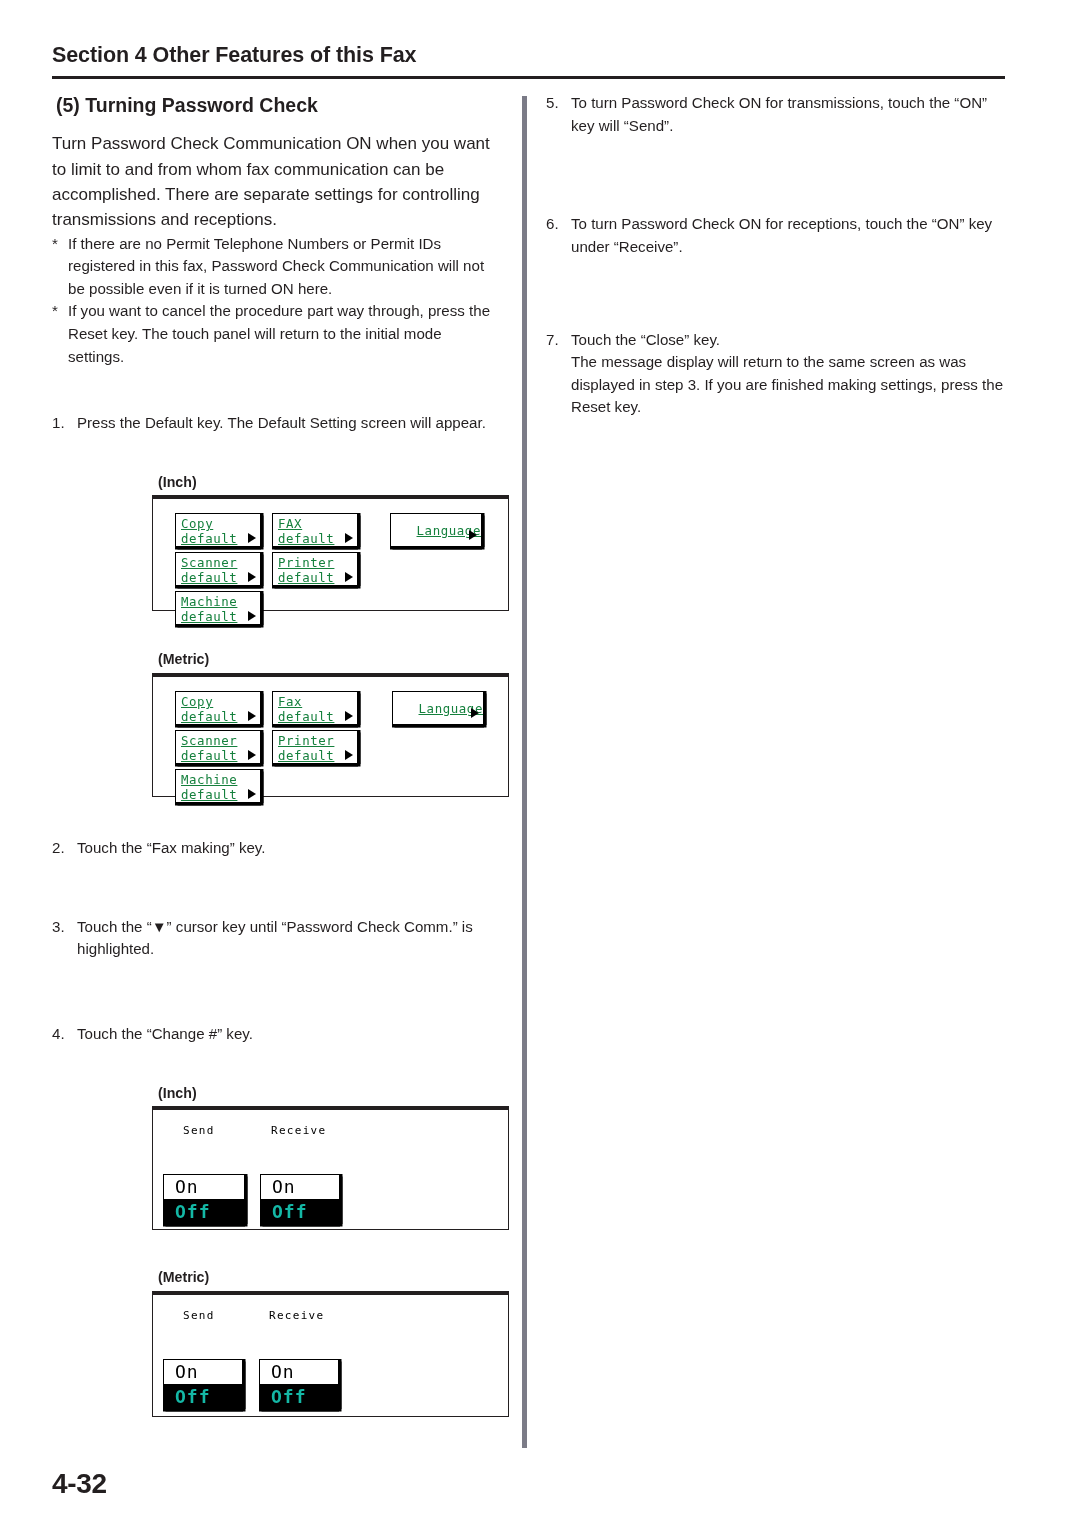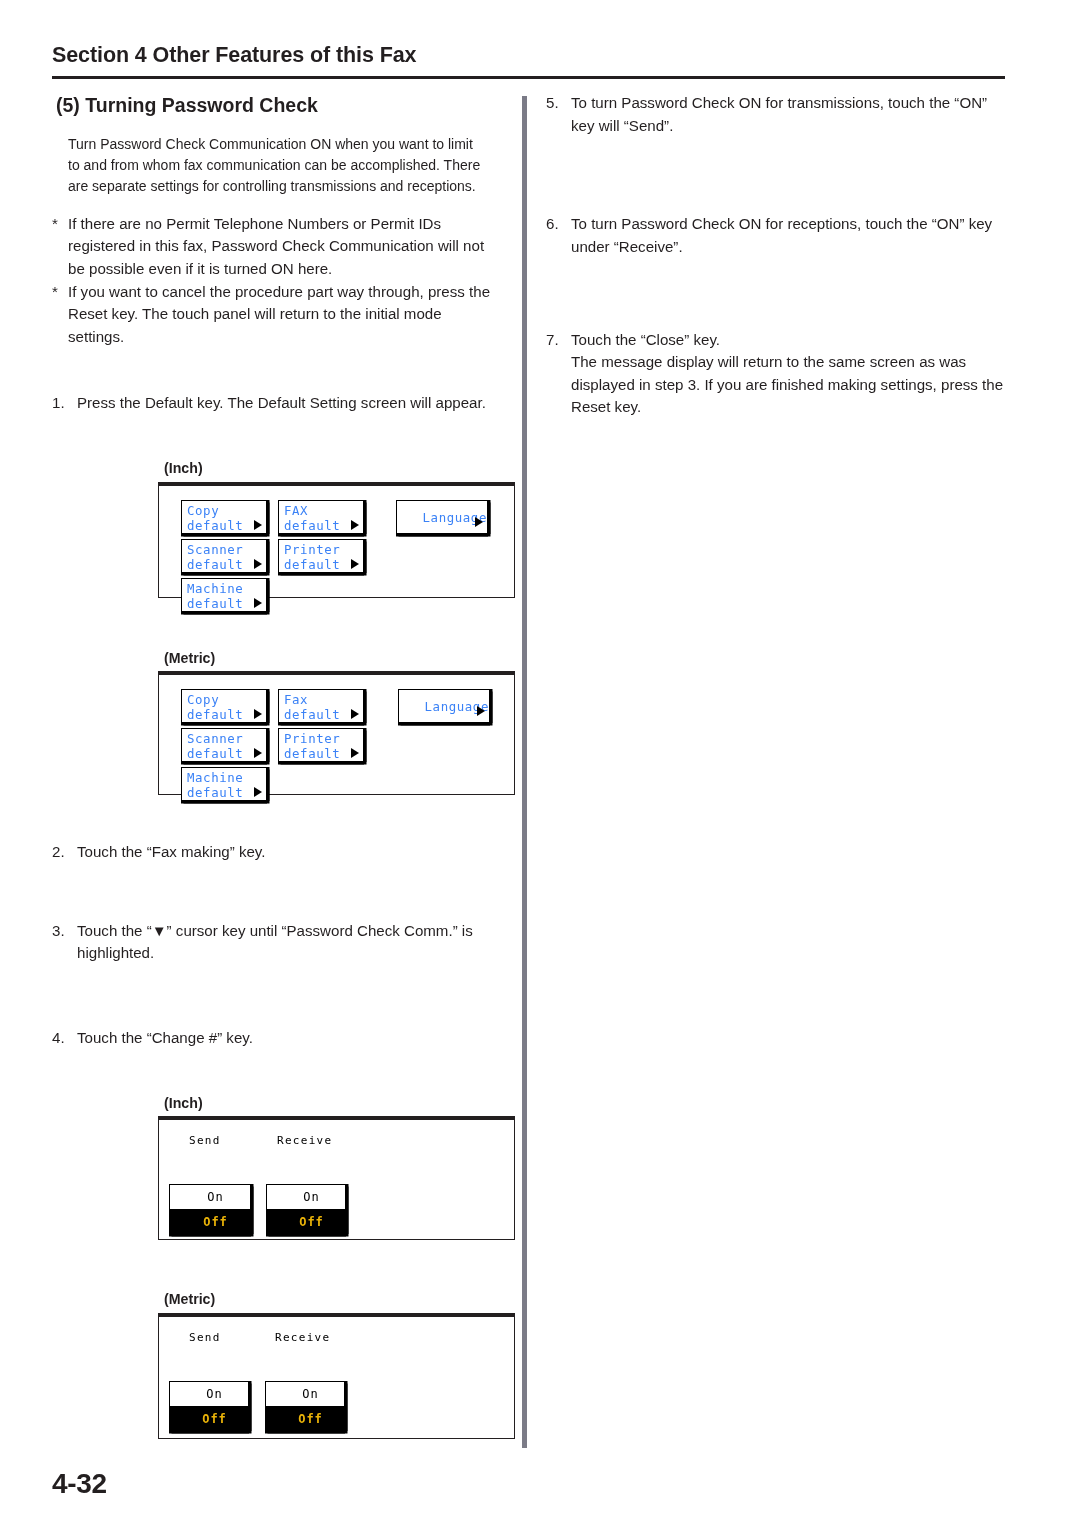--- a/index.html
+++ b/index.html
@@ -77,9 +77,9 @@
 
   
   .body-text {
-    font-size: 14px;
+    font-size: 17px;
     line-height: 1.495;
-    margin: 16px;
+    margin: 0;
   }
   .note {
     font-size: 15.1px;

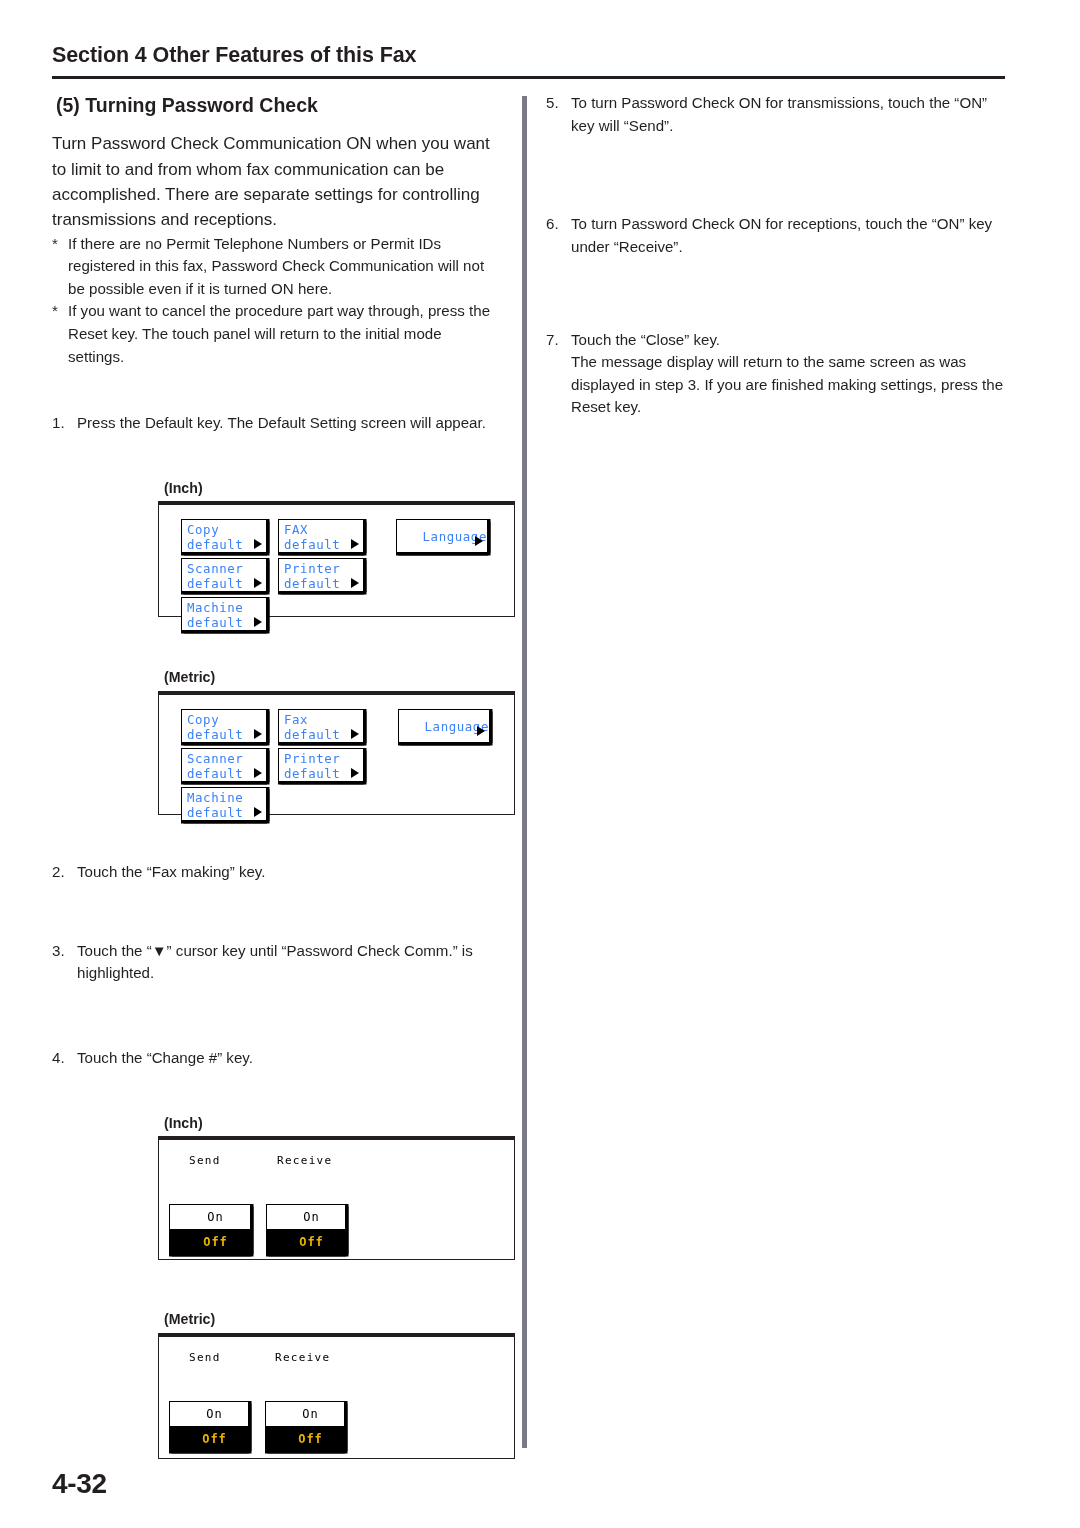--- a/index.html
+++ b/index.html
@@ -116,7 +116,7 @@
   .sp-76 { height: 76px; }
 
   
-  .fig-block { margin: 16px; }
+  .fig-block { margin: 10px; }
   .unit-label {
     font-size: 14.2px;
     font-weight: bold;

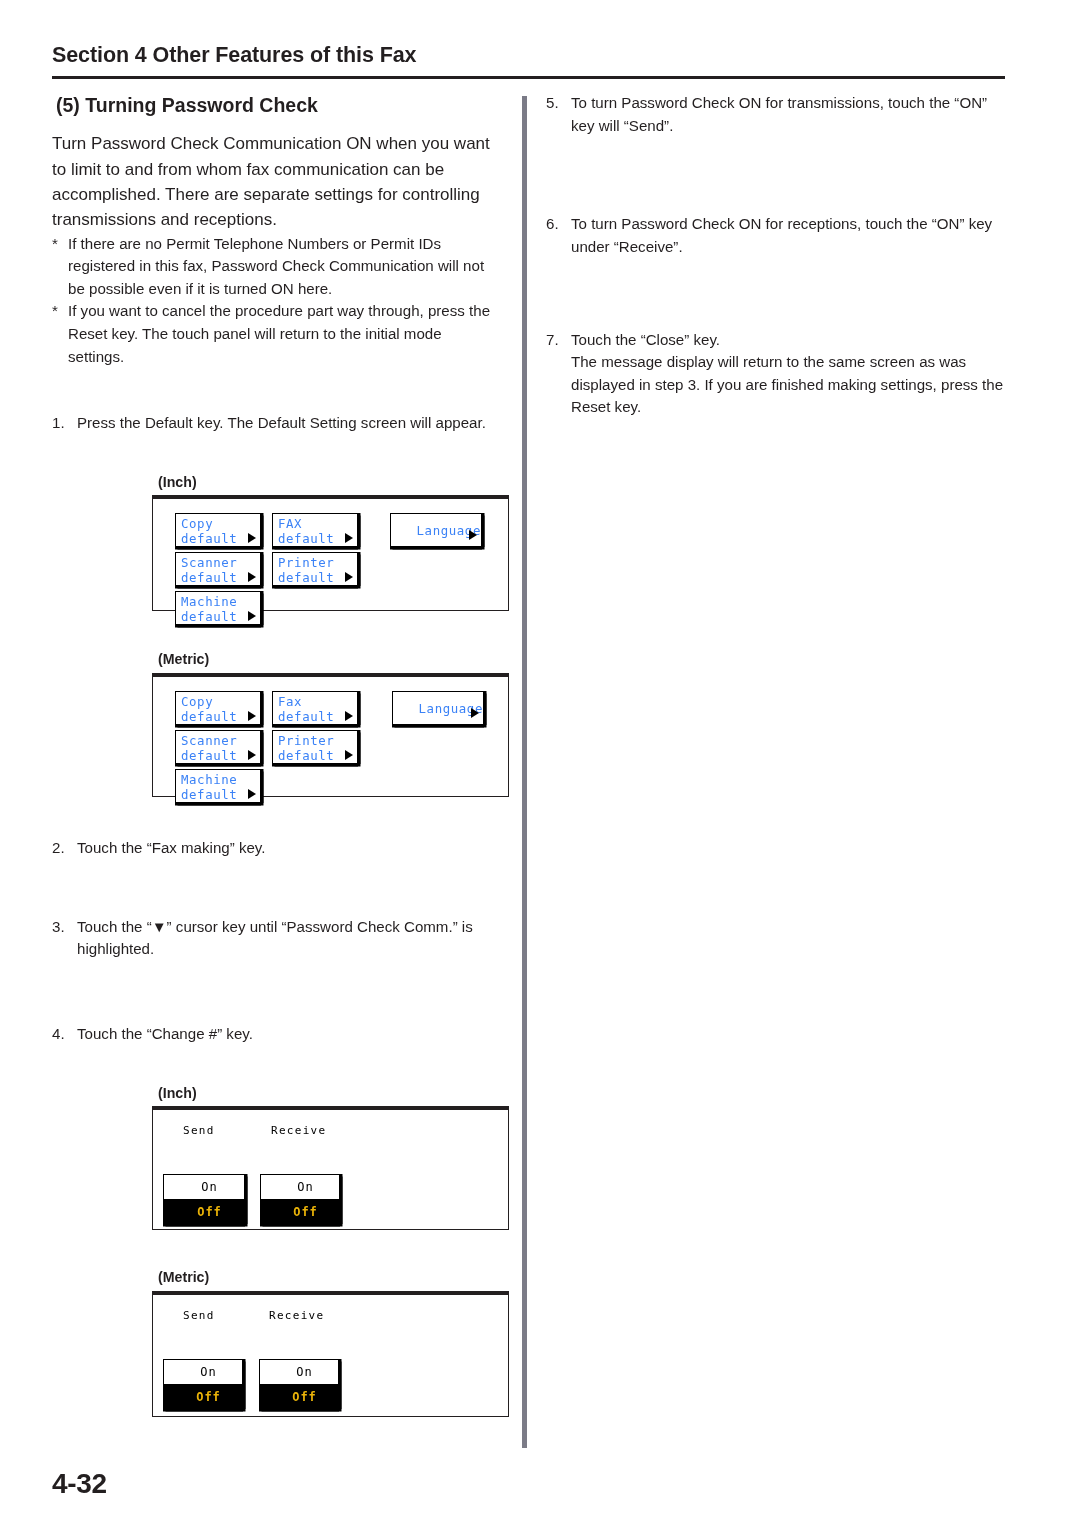--- a/index.html
+++ b/index.html
@@ -145,8 +145,9 @@
     border: 1.5px solid #000000;
     box-shadow: 2.5px 0 0 0 #000000, 0 2.5px 0 0 #000000, 2.5px 2.5px 0 0 #000000;
     font-family: "DejaVu Sans Mono", monospace;
-    color: #3b82f6;
+    color: #15803d;
     overflow: hidden;
+    text-decoration: underline;
   }
   .lcd-key .kline {
     display: block;

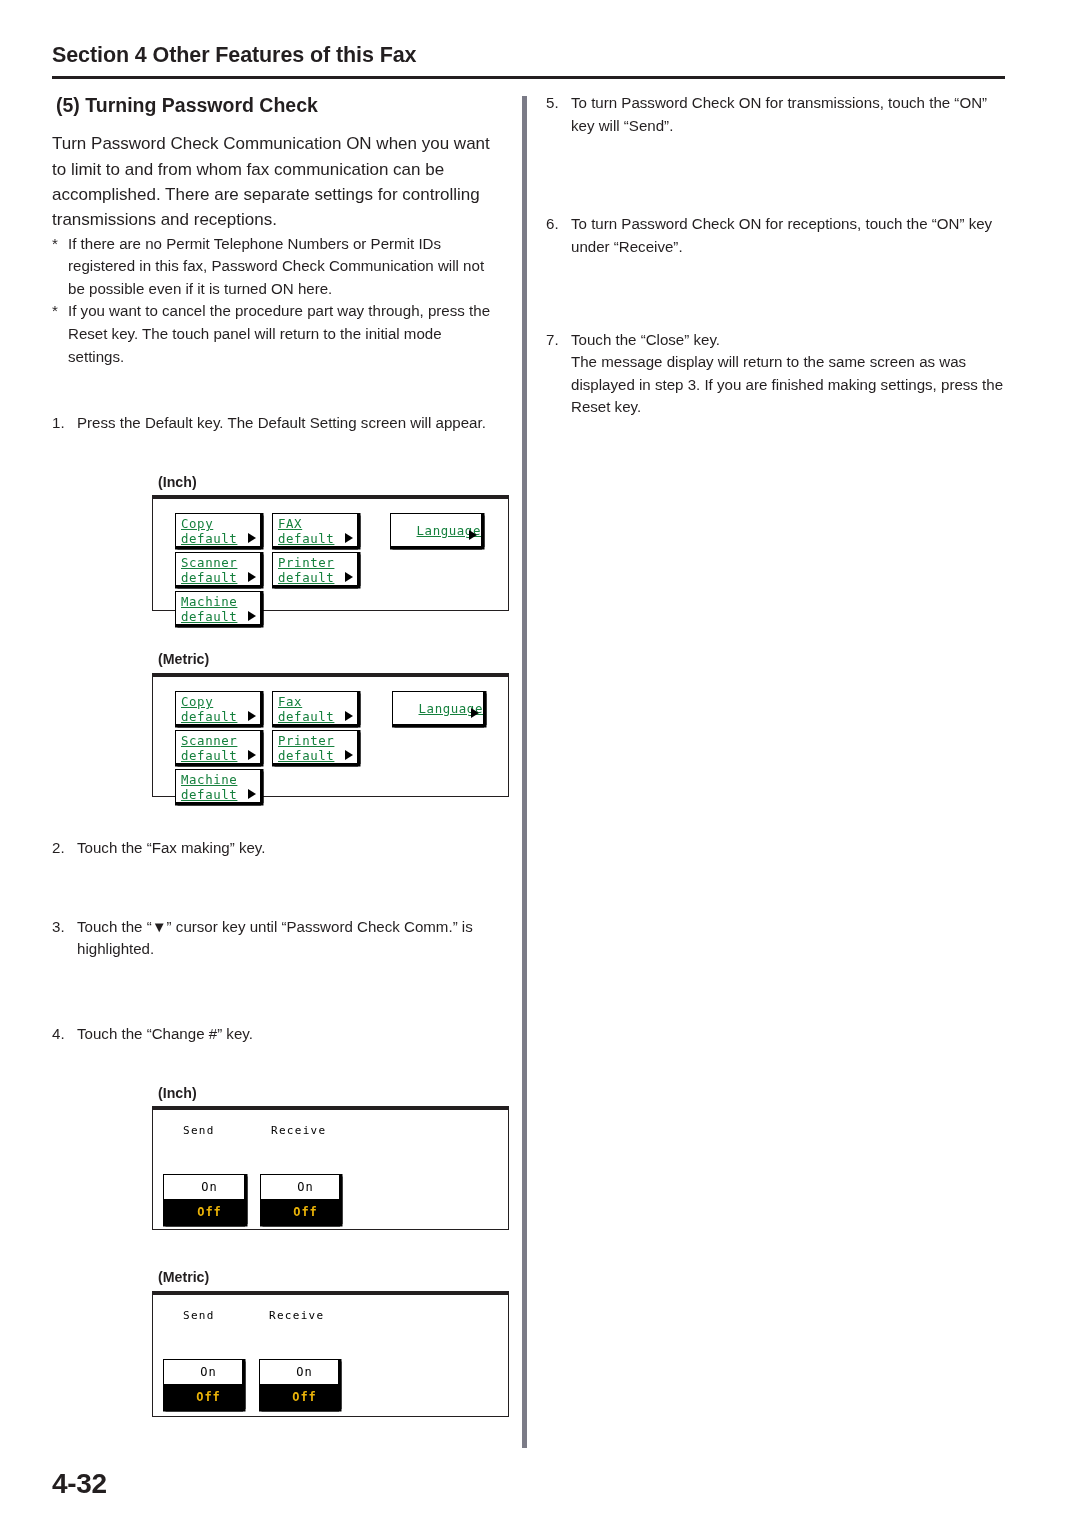--- a/index.html
+++ b/index.html
@@ -200,10 +200,9 @@
     height: 24px;
     line-height: 24px;
     padding-left: 11px;
-    font-size: 12px;
+    font-size: 18px;
     letter-spacing: 1px;
     white-space: nowrap;
-    text-align: center;
   }
   .toggle .opt.on  { background: #ffffff; color: #000000; }
   .toggle .opt.off {

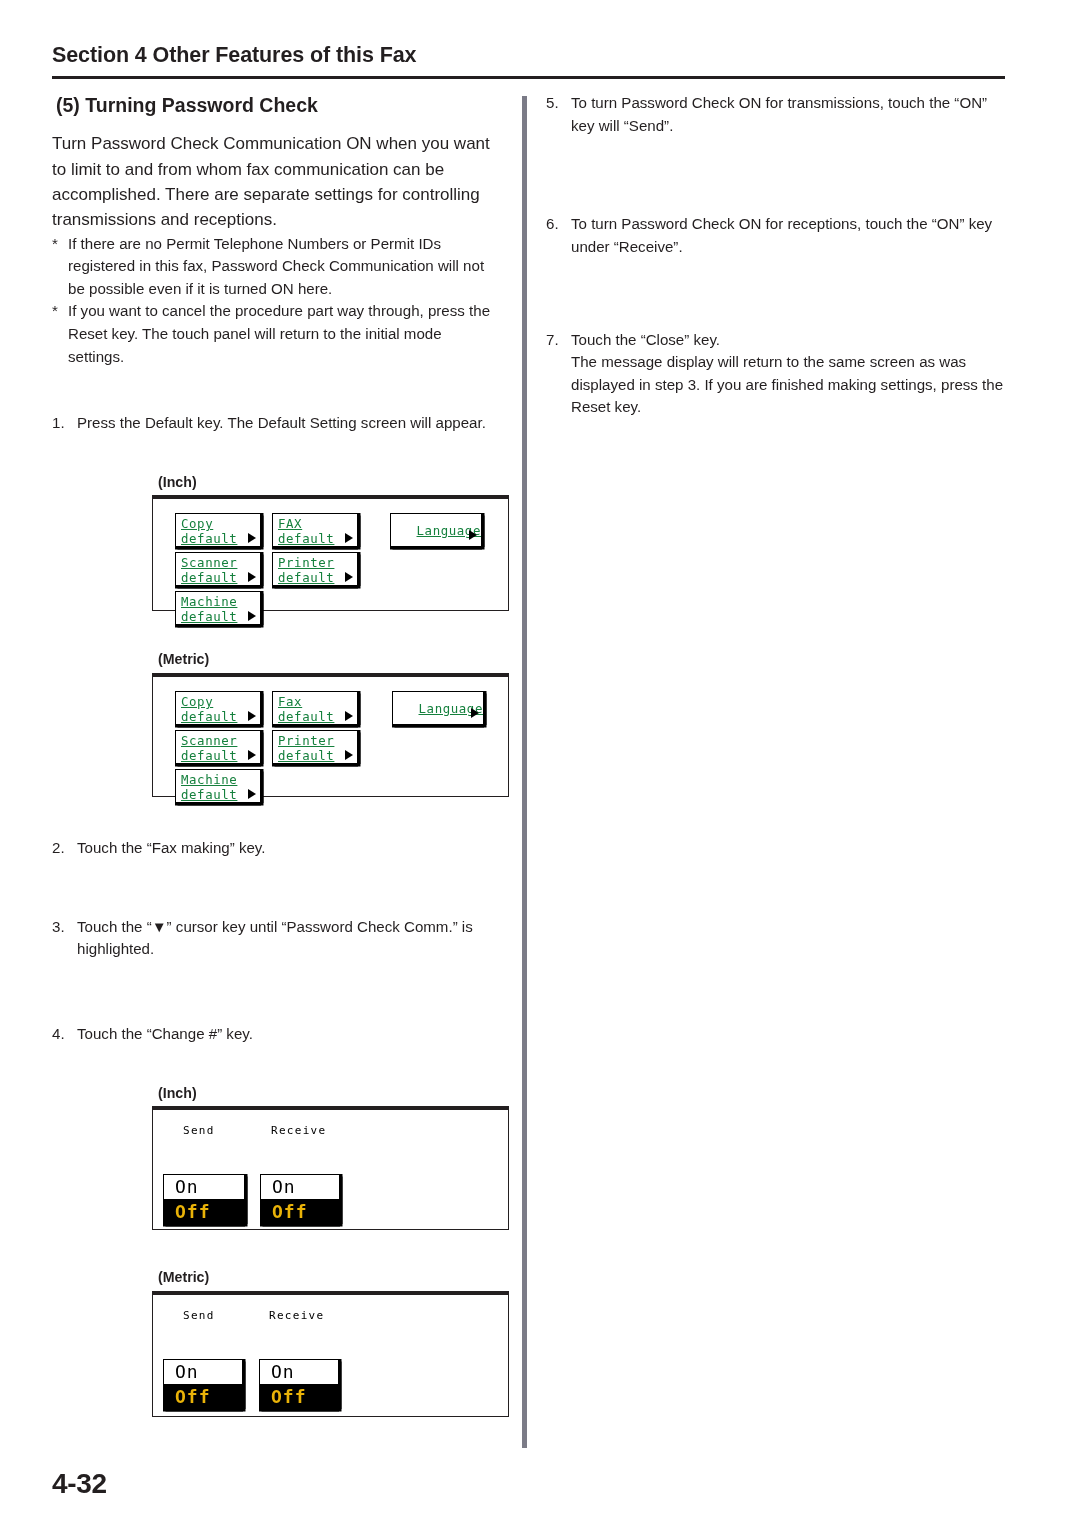--- a/index.html
+++ b/index.html
@@ -207,7 +207,7 @@
   .toggle .opt.on  { background: #ffffff; color: #000000; }
   .toggle .opt.off {
     background: #000000;
-    color: #eab308;
+    color: #14b8a6;
     font-weight: bold;
     border-top: 1.5px solid #000000;
   }

